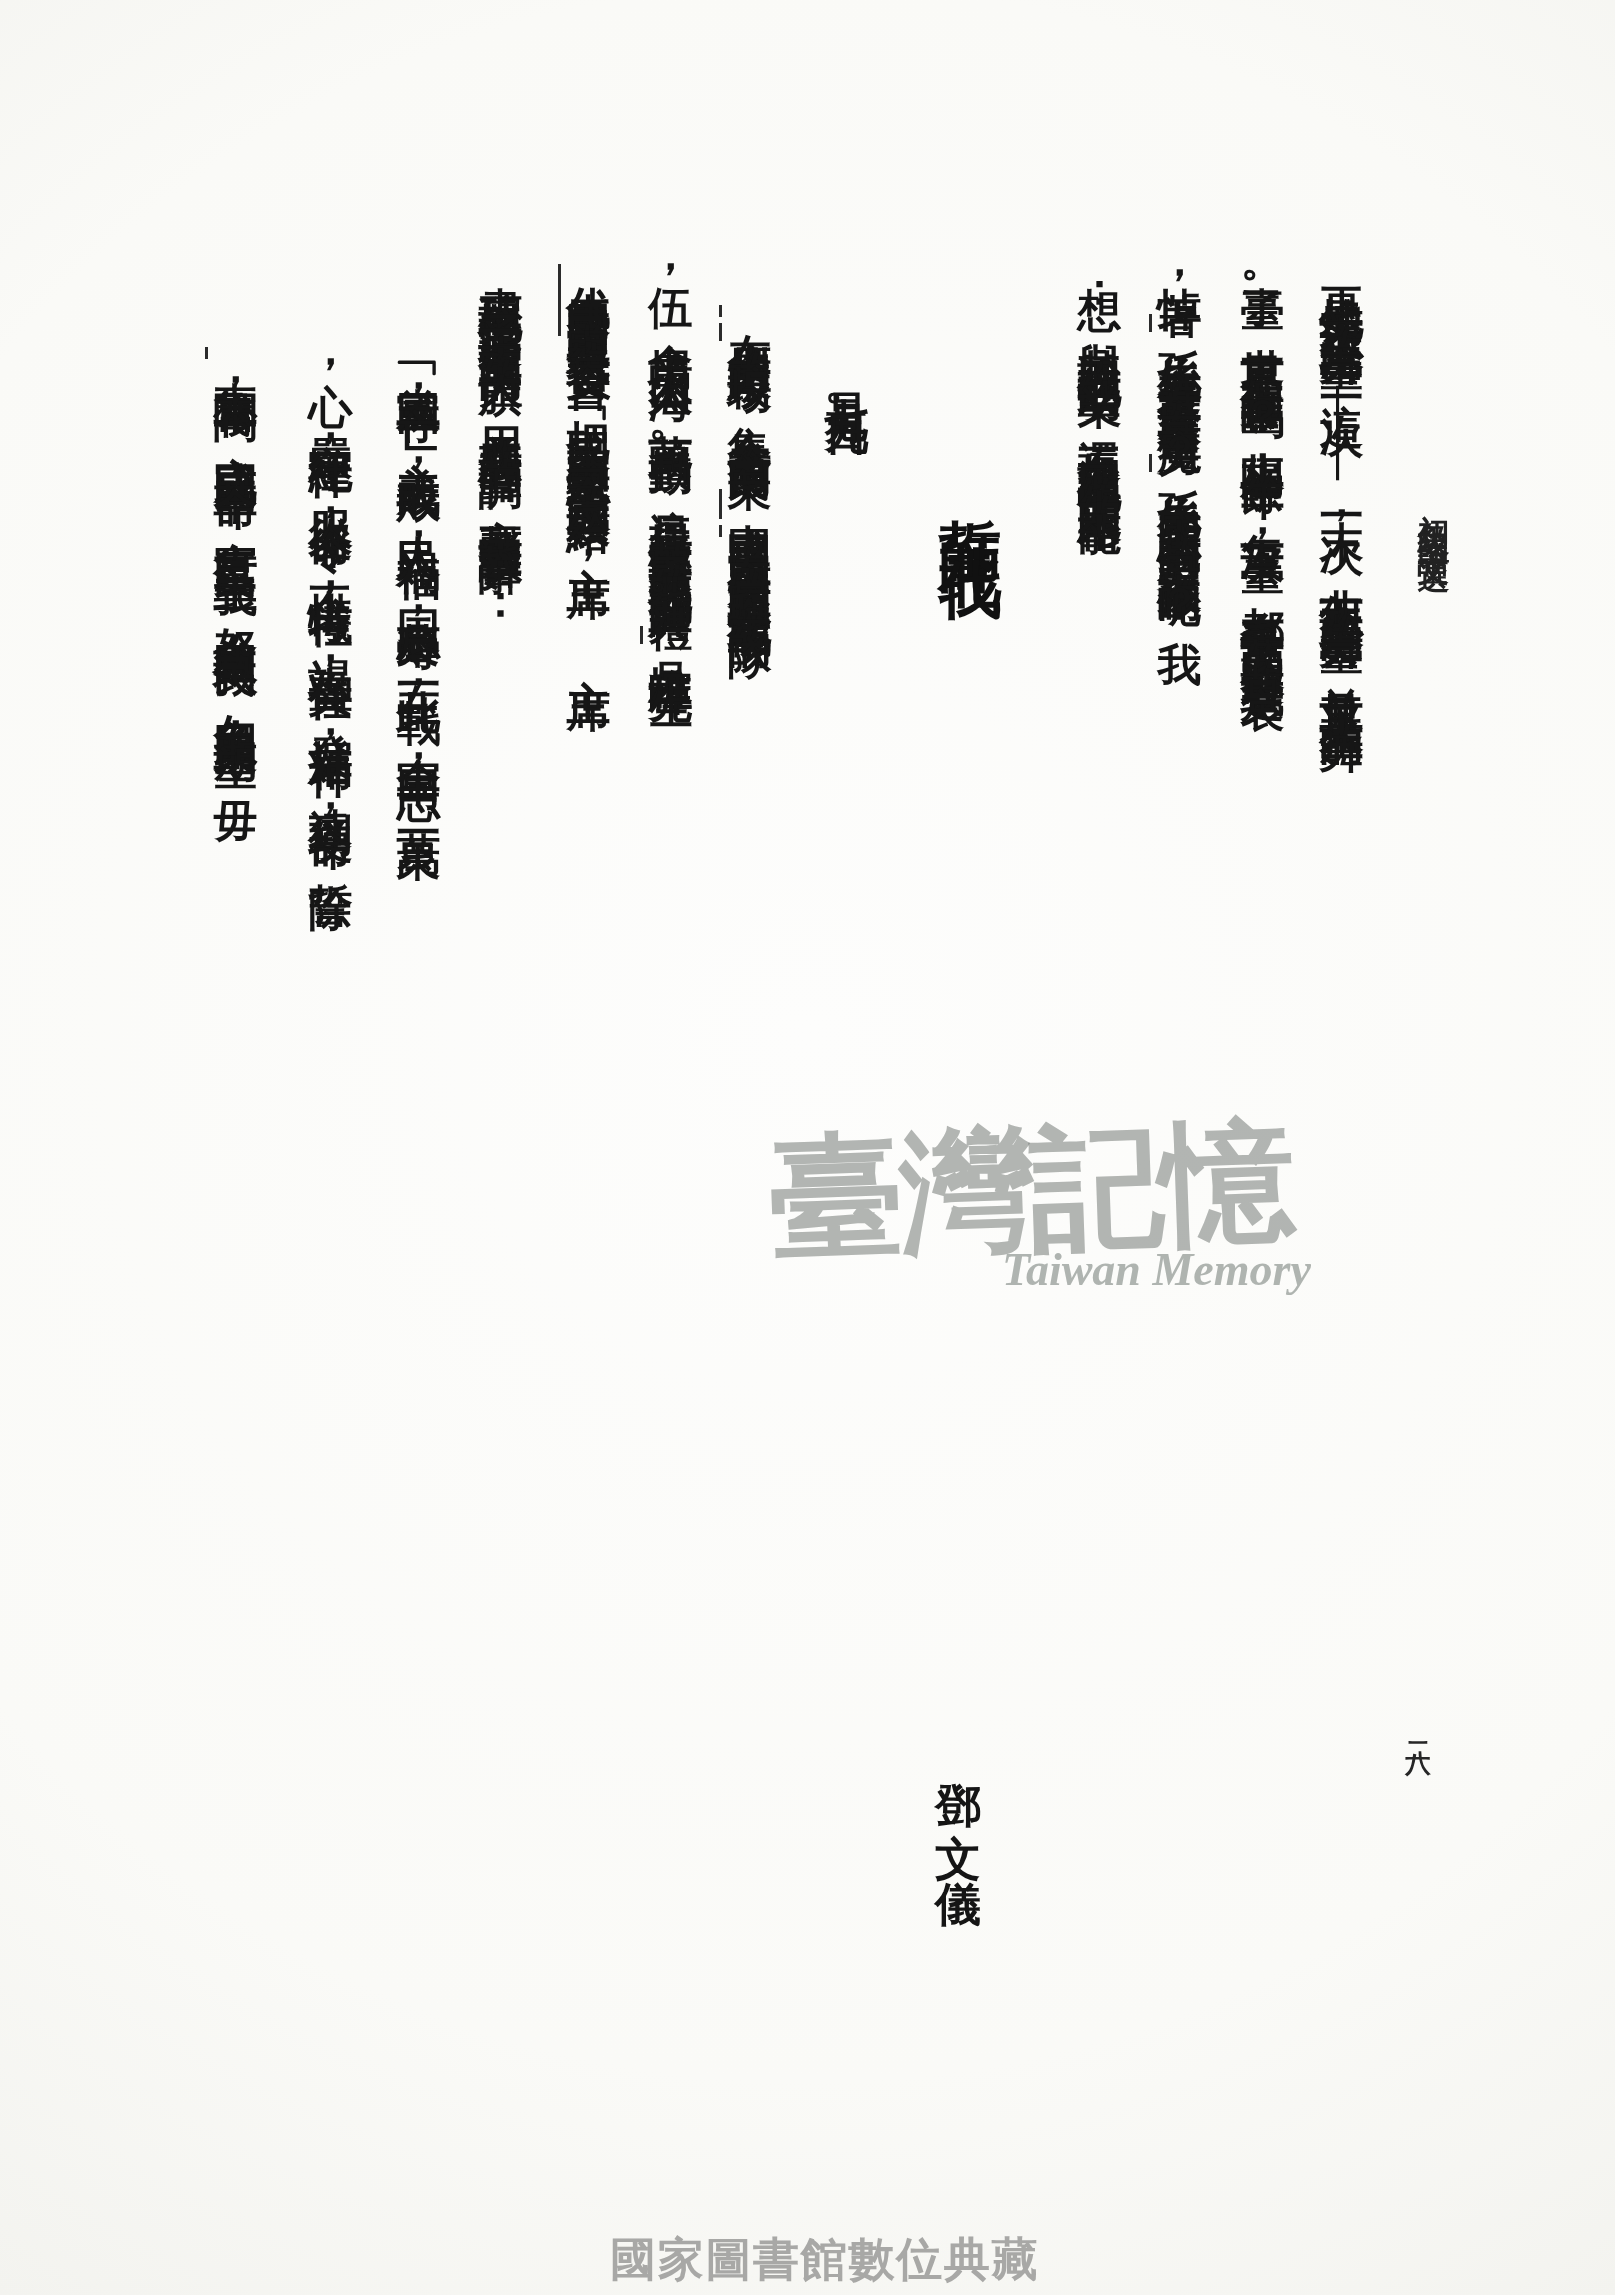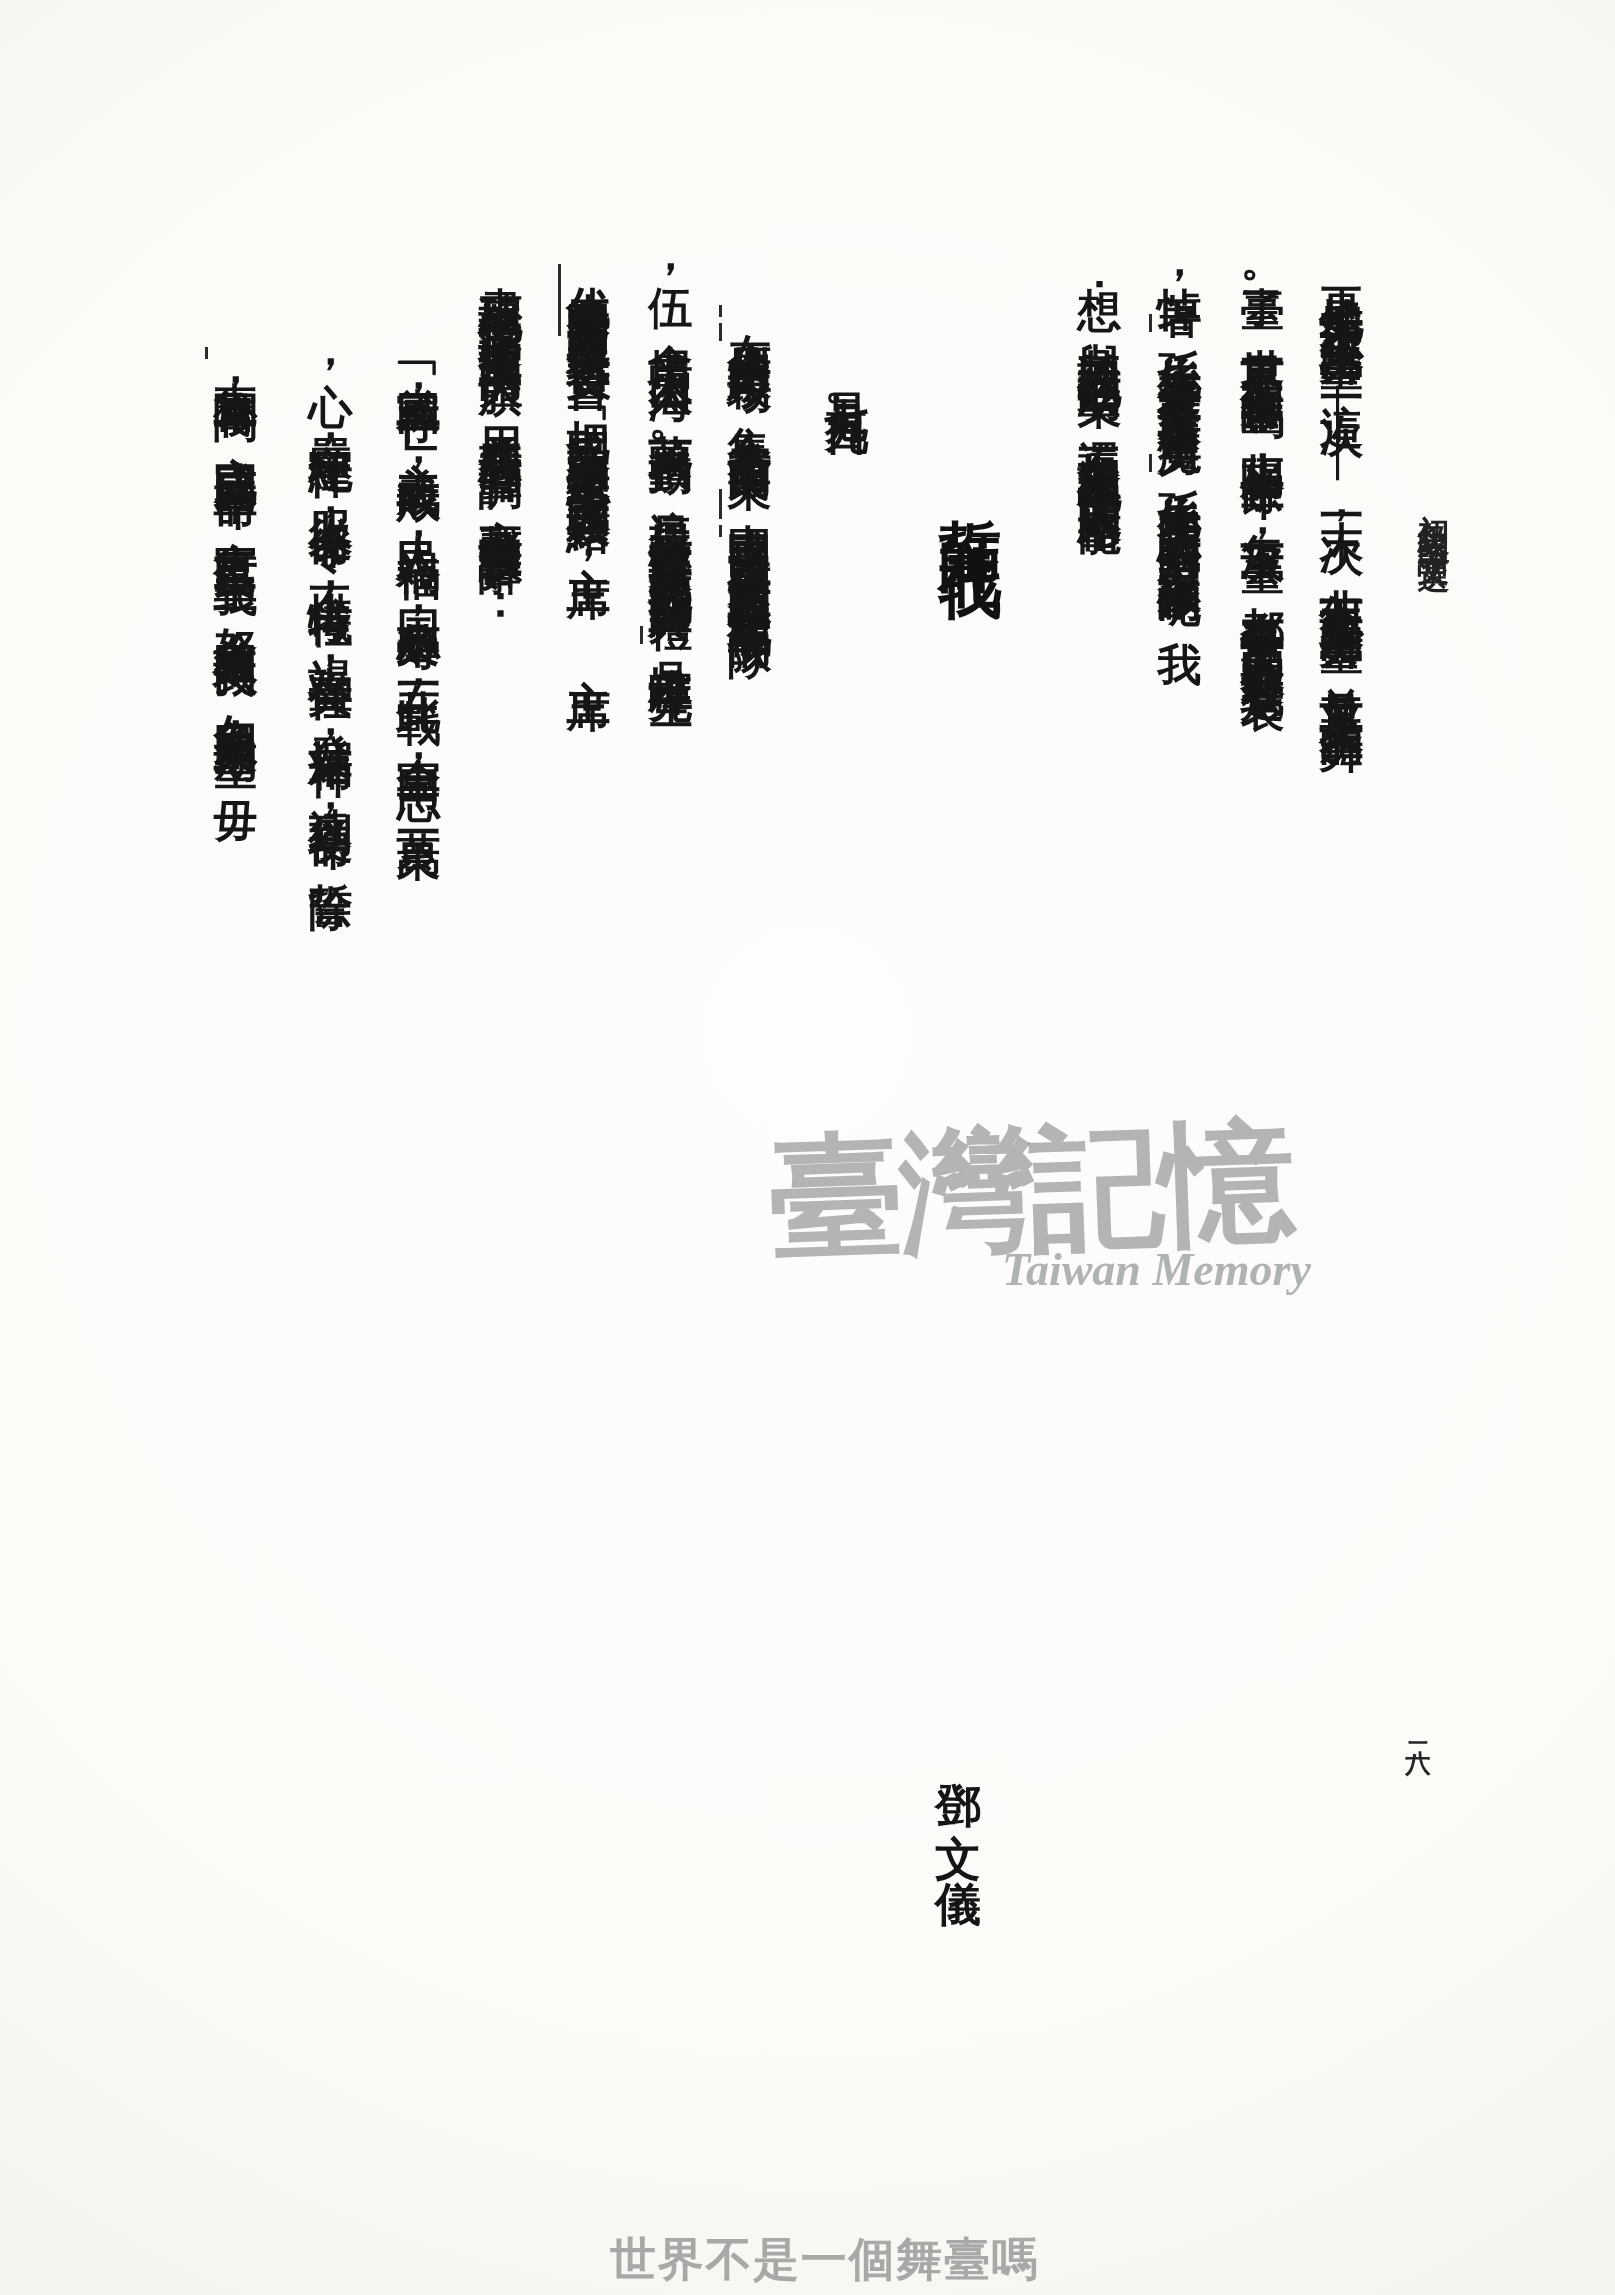--- a/index.html
+++ b/index.html
@@ -67,7 +67,7 @@
   <div class="watermark-cjk">臺灣記憶</div>
   <div class="watermark-latin">Taiwan Memory</div>
 
-  <div class="footer-caption">世界不是一個舞臺嗎</div>
+  <div class="footer-caption">國家圖書館數位典藏</div>
 
 </div>
 

